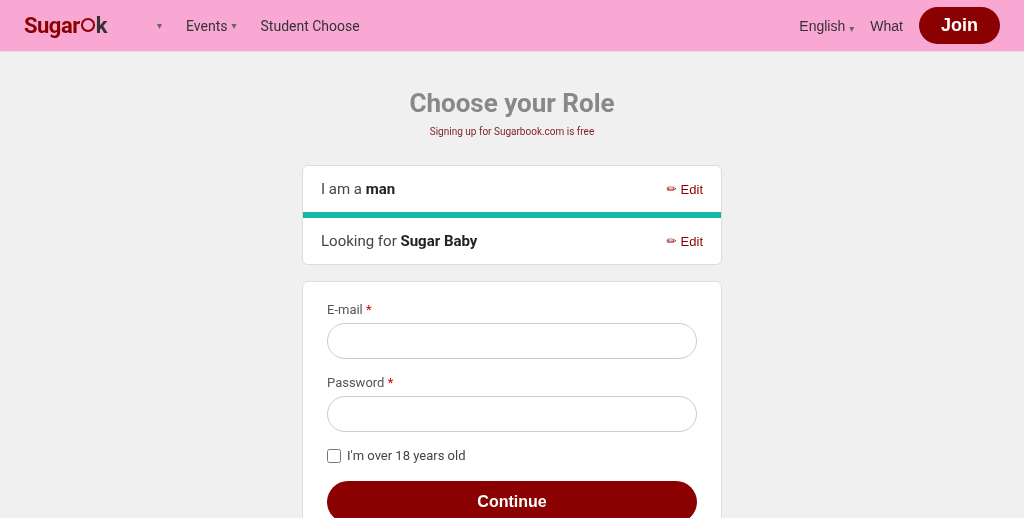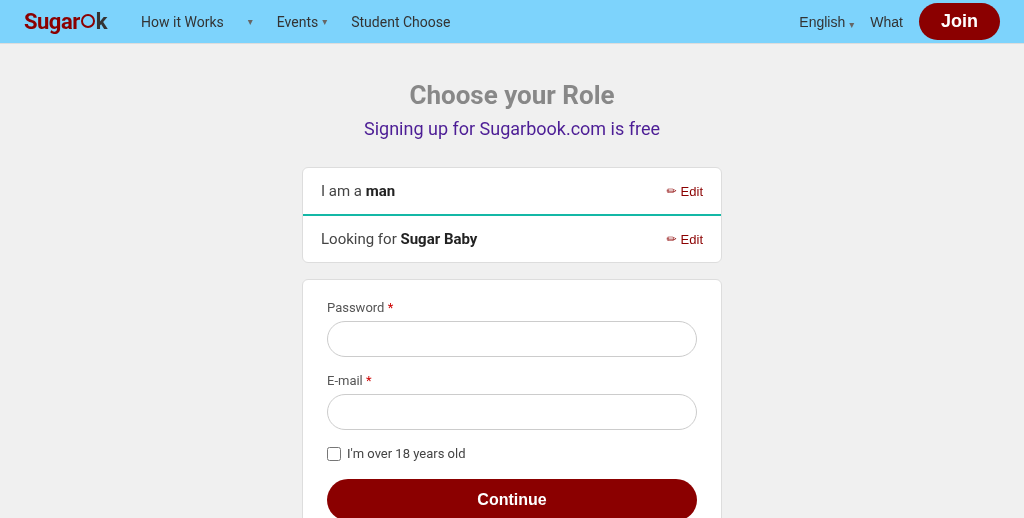--- a/index.html
+++ b/index.html
@@ -12,13 +12,13 @@
 
     
     .navbar {
-      background: #7dd3fc;
+      background: #f9a8d4;
       border-bottom: 1px solid #ddd;
       display: flex;
       align-items: center;
       padding: 0 24px;
-      height: 44px;
-      gap: 8px;
+      height: 52px;
+      gap: 24px;
     }
     .logo {
       font-size: 22px;

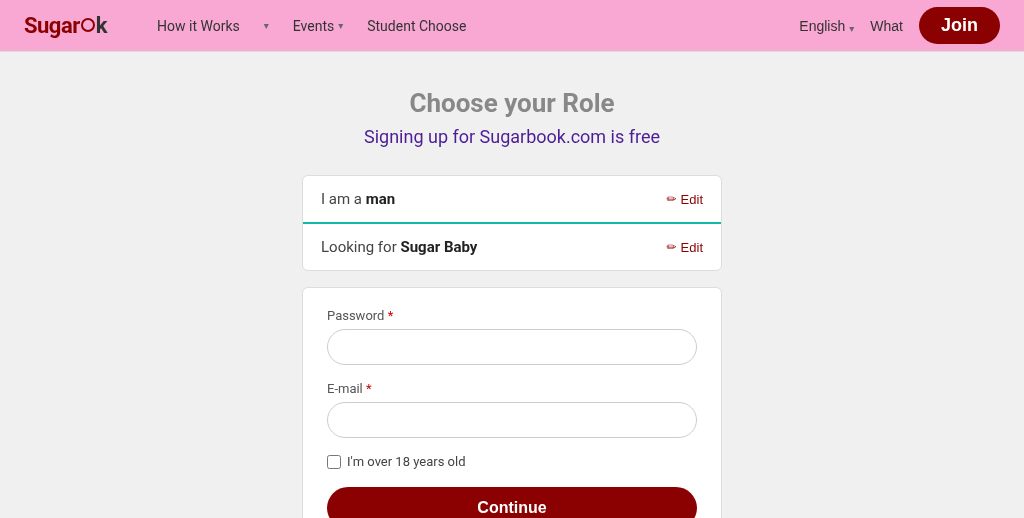--- a/index.html
+++ b/index.html
@@ -221,9 +221,6 @@
   </div>
   <div class="nav-links">
     <a class="nav-link">
-      <span>How it Works</span>
-    </a>
-    <a class="nav-link">
       <span class="chevron">▾</span>
     </a>
     <a class="nav-link">

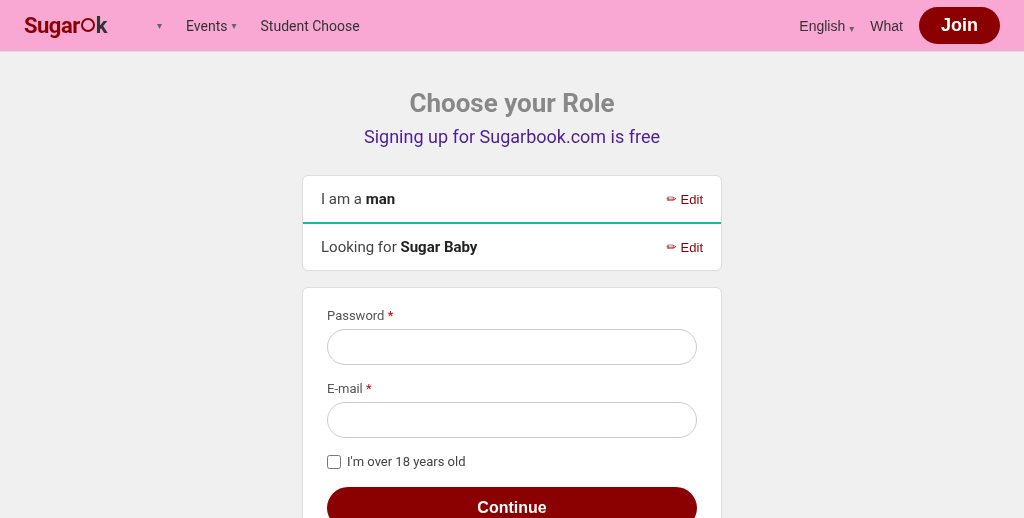--- a/index.html
+++ b/index.html
@@ -114,8 +114,8 @@
       margin-bottom: 8px;
     }
     .page-subtitle {
-      font-size: 18px;
-      color: #4c1d95;
+      font-size: 10px;
+      color: #7f1d1d;
       margin-bottom: 28px;
     }
 

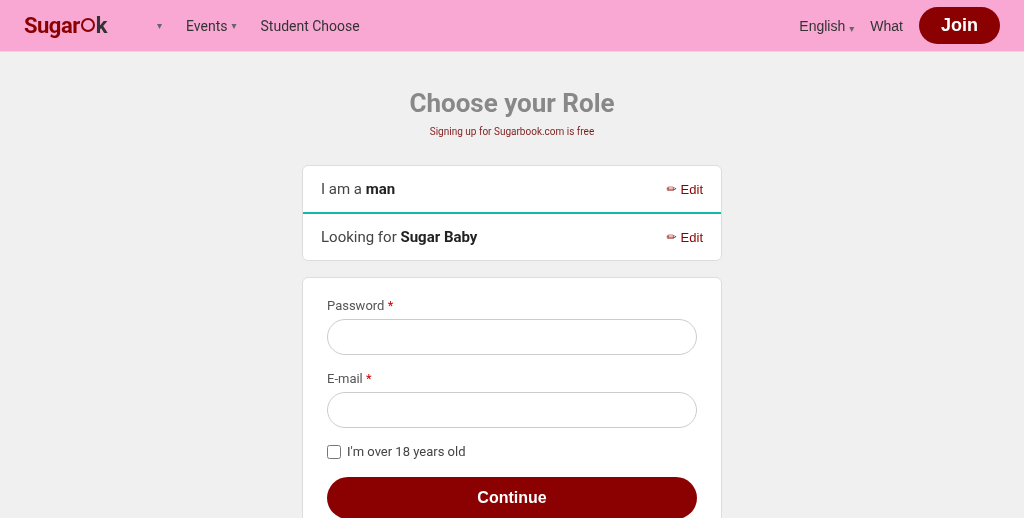--- a/index.html
+++ b/index.html
@@ -134,7 +134,7 @@
       align-items: center;
       justify-content: space-between;
       padding: 14px 18px;
-      border-bottom: 2px solid #14b8a6;
+      border-bottom: 6px solid #14b8a6;
       font-size: 15px;
       color: #444;
     }

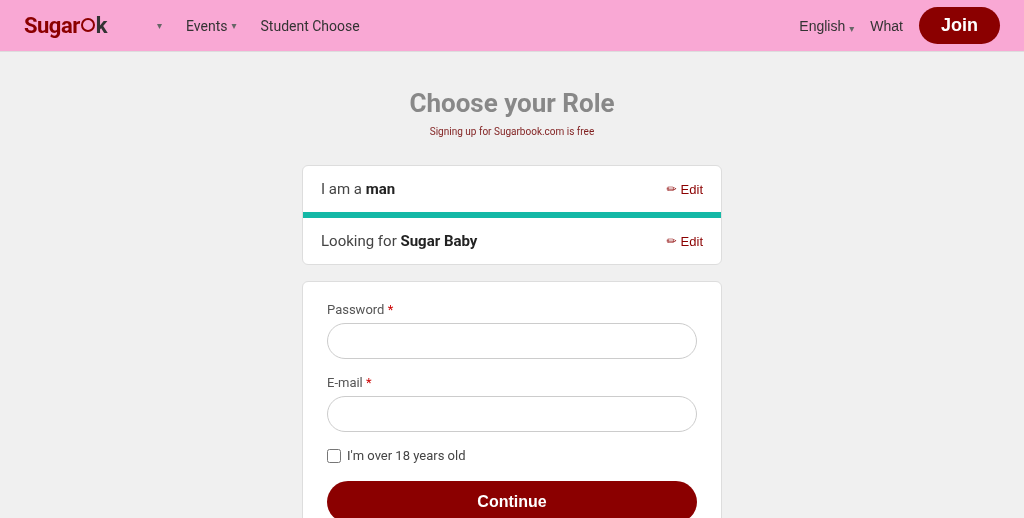--- a/index.html
+++ b/index.html
@@ -269,18 +269,18 @@
   <div class="form-card">
     <div class="form-group">
       <label class="form-label">
+        <span>E-mail</span>
+        <span class="required-star"> *</span>
+      </label>
+      <input class="form-input" type="email" style="">
+    </div>
+    <div class="form-group">
+      <label class="form-label">
         <span>Password</span>
         <span class="required-star"> *</span>
       </label>
       <input class="form-input" type="password" style="">
     </div>
-    <div class="form-group">
-      <label class="form-label">
-        <span>E-mail</span>
-        <span class="required-star"> *</span>
-      </label>
-      <input class="form-input" type="email" style="">
-    </div>
     <div class="checkbox-row">
       <input type="checkbox" id="age-check" style="">
       <label for="age-check">I'm over 18 years old</label>

